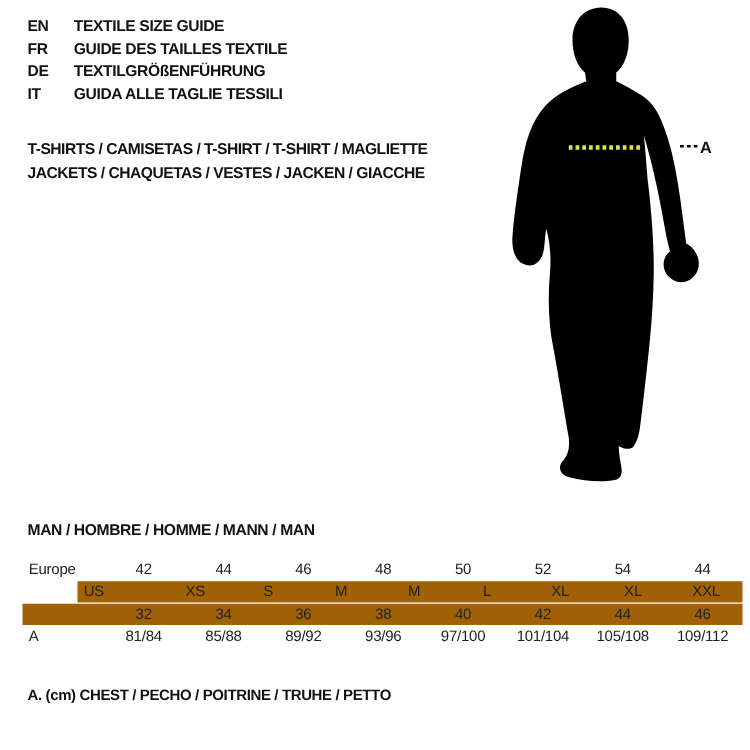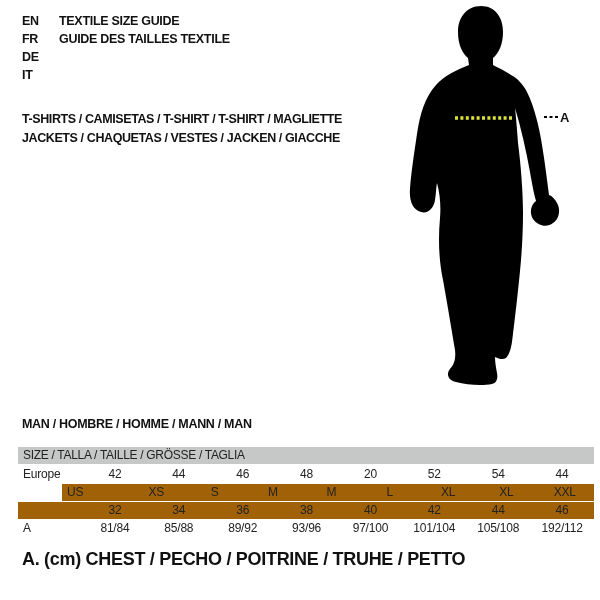--- a/index.html
+++ b/index.html
@@ -119,6 +119,7 @@
     </div>
     <div class="lang-row">
       <span class="lang-code">DE</span>
+      <span class="lang-label">TEXTILGRÖßENFÜHRUNG</span>
     </div>
     <div class="lang-row">
       <span class="lang-code">IT</span>

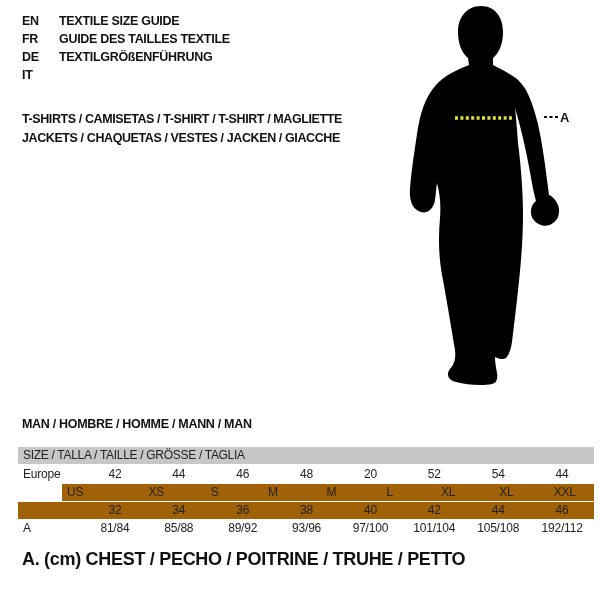--- a/index.html
+++ b/index.html
@@ -123,6 +123,7 @@
     </div>
     <div class="lang-row">
       <span class="lang-code">IT</span>
+      <span class="lang-label">GUIDA ALLE TAGLIE TESSILI</span>
     </div>
   </div>
 

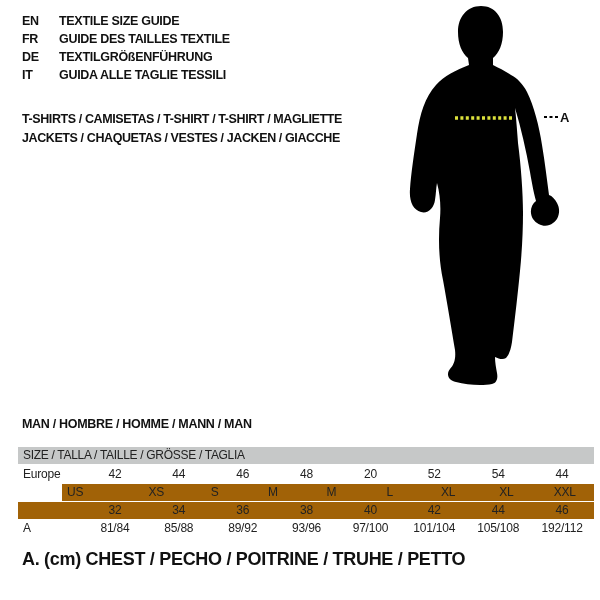--- a/index.html
+++ b/index.html
@@ -180,7 +180,6 @@
   <div class="man-title">MAN / HOMBRE / HOMME / MANN / MAN</div>
 
   <div class="table">
-    <div class="thead" style="background: rgb(198, 200, 200);">SIZE / TALLA / TAILLE / GRÖSSE / TAGLIA</div>
     <div>
         <div class="trow">
           <div class="tlabel">Europe</div>

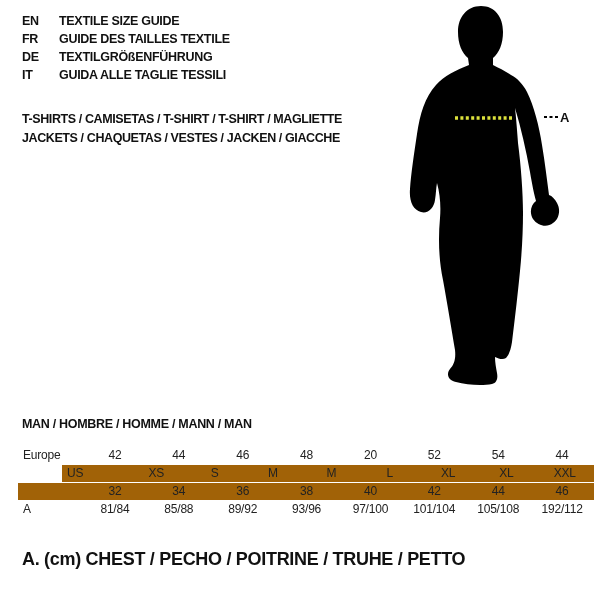--- a/index.html
+++ b/index.html
@@ -187,7 +187,7 @@
           <div class="tcell">44</div>
           <div class="tcell">46</div>
           <div class="tcell">48</div>
-          <div class="tcell">20</div>
+          <div class="tcell">50</div>
           <div class="tcell">52</div>
           <div class="tcell">54</div>
           <div class="tcell">44</div>

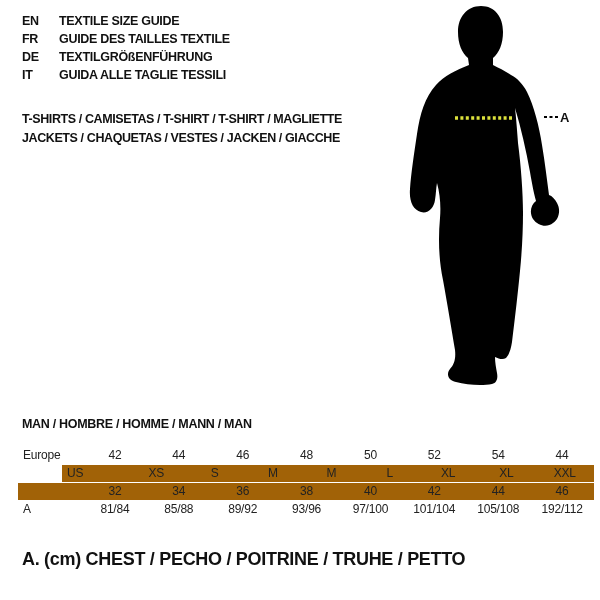--- a/index.html
+++ b/index.html
@@ -223,7 +223,7 @@
           <div class="tcell">97/100</div>
           <div class="tcell">101/104</div>
           <div class="tcell">105/108</div>
-          <div class="tcell">192/112</div>
+          <div class="tcell">109/112</div>
         </div>
       </div>
   </div>

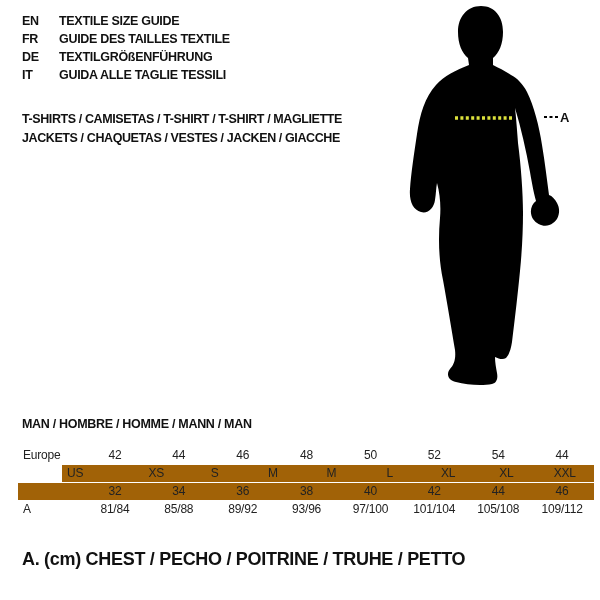--- a/index.html
+++ b/index.html
@@ -98,7 +98,7 @@
     position: absolute;
     left: 22px; top: 549px;
     font-weight: bold;
-    font-size: 18px;
+    font-size: 12px;
     letter-spacing: -0.3px;
     white-space: nowrap;
   }

